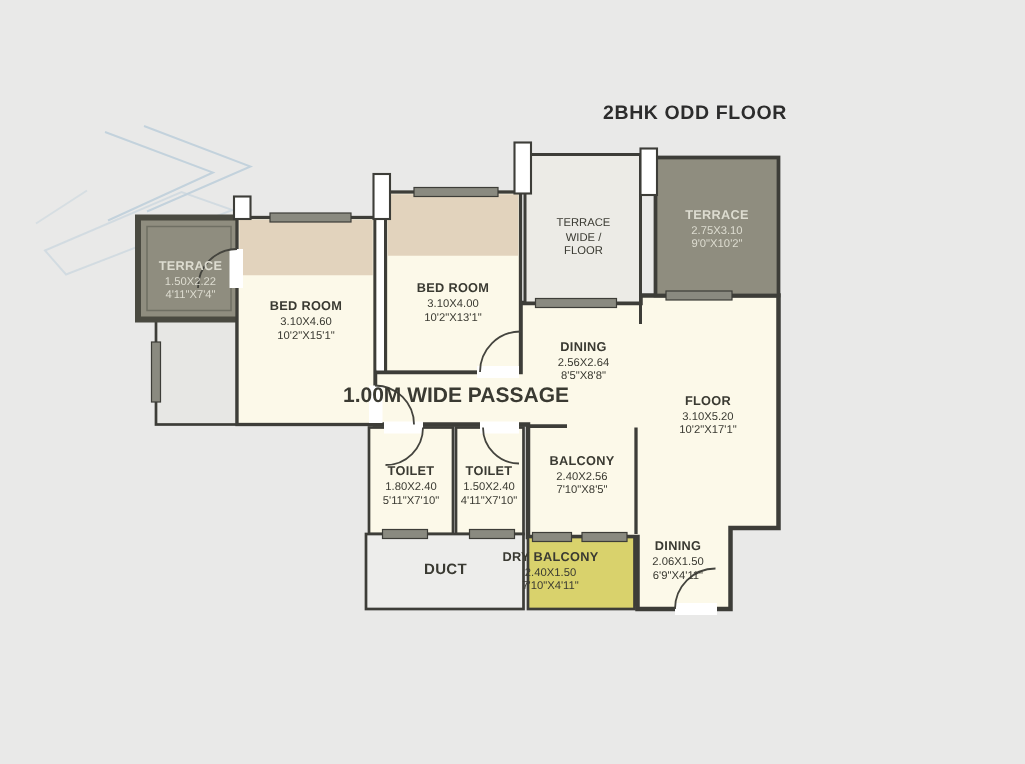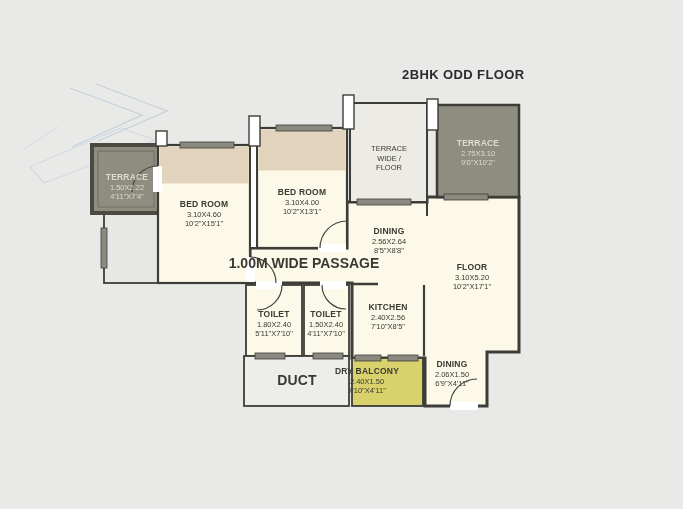--- a/index.html
+++ b/index.html
@@ -157,7 +157,7 @@
   </div>
 
   <div class="rlabel" style="left:388px;top:317px">
-    <div class="rname">KITCHEN</div>
+    <div class="rname">BALCONY</div>
     <div class="rdim">2.40X2.56</div>
     <div class="rdim">7'10"X8'5"</div>
   </div>

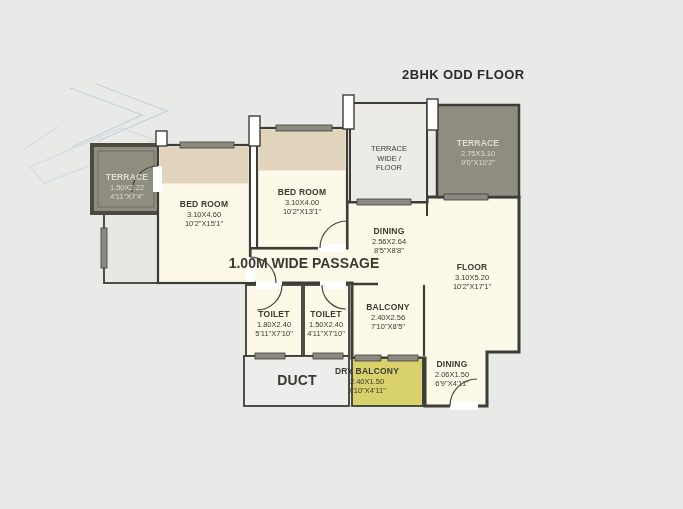--- a/index.html
+++ b/index.html
@@ -11,7 +11,7 @@
   .rlabel .rname{font-size:8.5px;font-weight:bold;letter-spacing:0.2px;}
   .rlabel .rdim{font-size:7.5px;font-weight:normal;}
   .rlabel.light{color:#dddcd0;}
-  .rlabel.single .rname{font-size:14px;}
+  .rlabel.single .rname{font-size:10px;}
   .passage-label{position:absolute;transform:translate(-50%,-50%);font-size:14px;font-weight:bold;color:#3a3a32;white-space:nowrap;}
 </style>
 </head>

